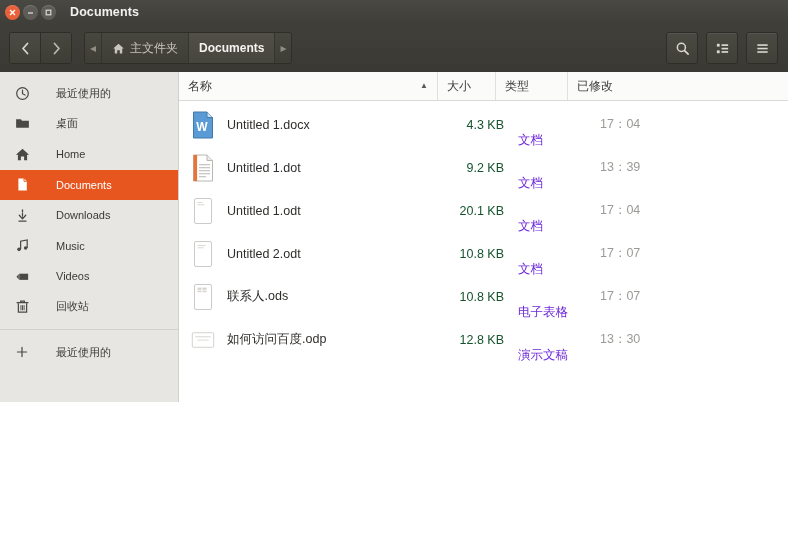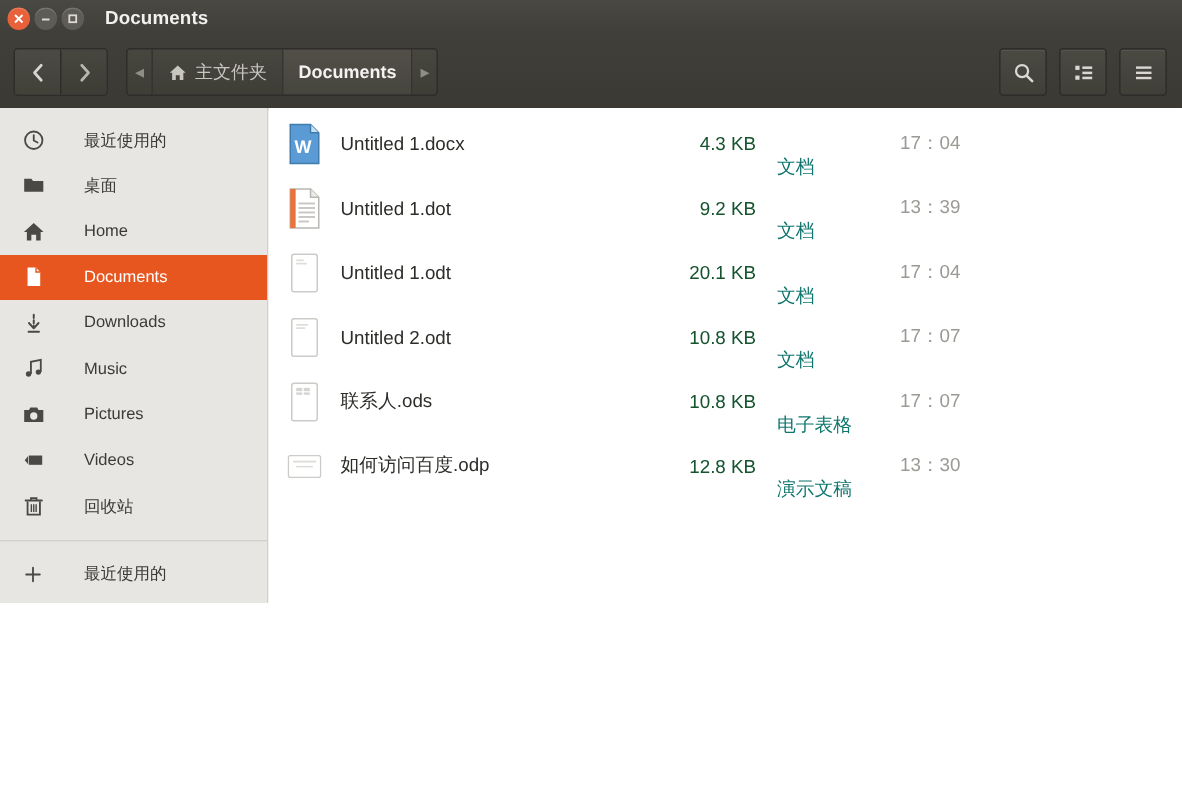--- a/index.html
+++ b/index.html
@@ -485,6 +485,21 @@
 
     <div class="filearea">
 
+      <div class="colheader">
+        <div class="col name">
+          <span>名称</span>
+          <span class="sortarrow">▲</span>
+        </div>
+        <div class="col size">
+          <span>大小</span>
+        </div>
+        <div class="col type">
+          <span>类型</span>
+        </div>
+        <div class="col modified">
+          <span>已修改</span>
+        </div>
+      </div>
 
       <div class="rows">
 

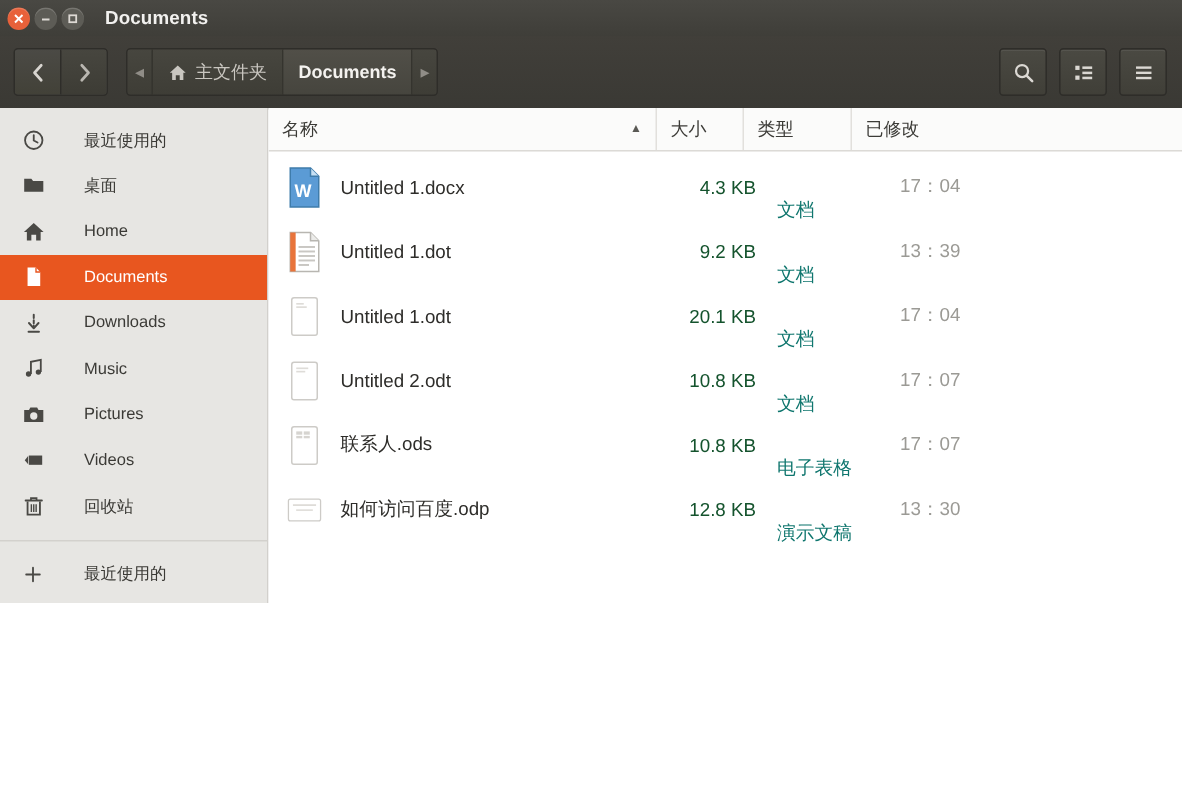--- a/index.html
+++ b/index.html
@@ -252,7 +252,7 @@
   }
   .cell-type {
     width: 90px;
-    color: #0f766e;
+    color: #6d28d9;
     box-sizing: border-box;
     padding-left: 8px;
     margin-top: 31px;

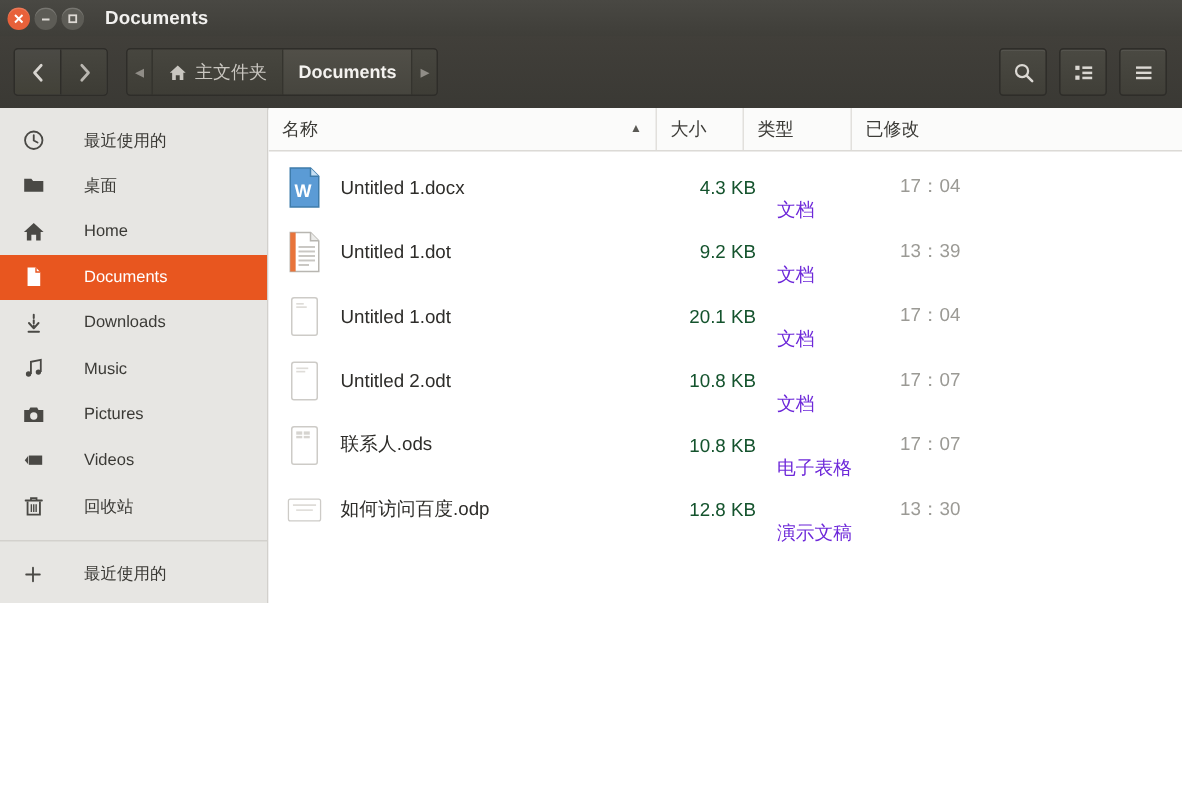--- a/index.html
+++ b/index.html
@@ -439,15 +439,6 @@
         <span>Music</span>
       </div>
 
-      <div class="side-item">
-        <span class="side-icon">
-          <svg width="15" height="15" viewBox="0 0 16 16">
-            <path d="M1.2 4.6 L4.6 4.6 L5.6 2.9 L10.4 2.9 L11.4 4.6 L14.8 4.6 L14.8 13.2 L1.2 13.2 Z" fill="currentColor"></path>
-            <circle cx="8" cy="8.9" r="2.6" fill="#e7e6e3"></circle>
-          </svg>
-        </span>
-        <span>Pictures</span>
-      </div>
 
       <div class="side-item">
         <span class="side-icon">

